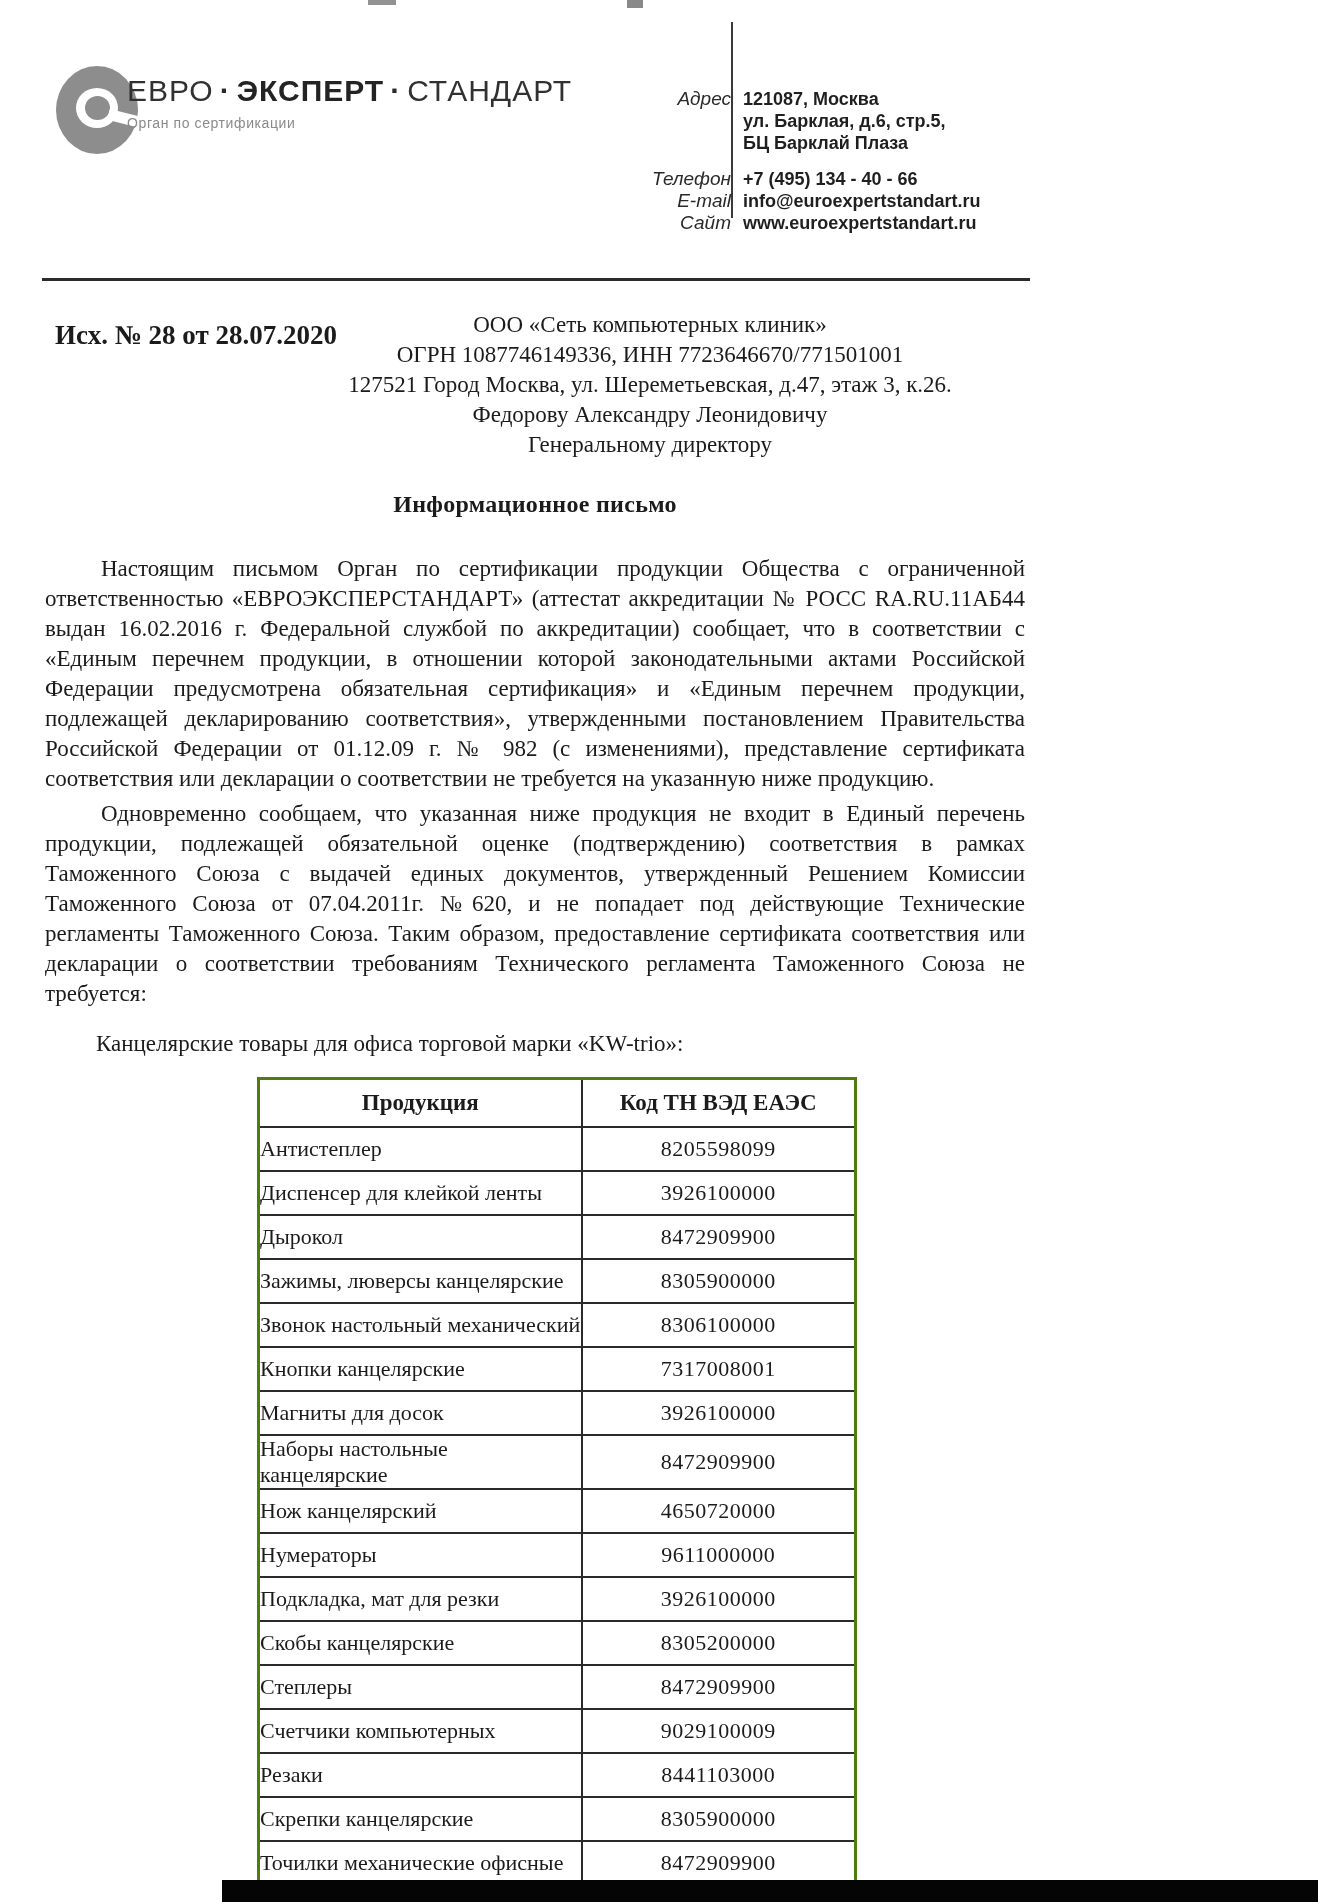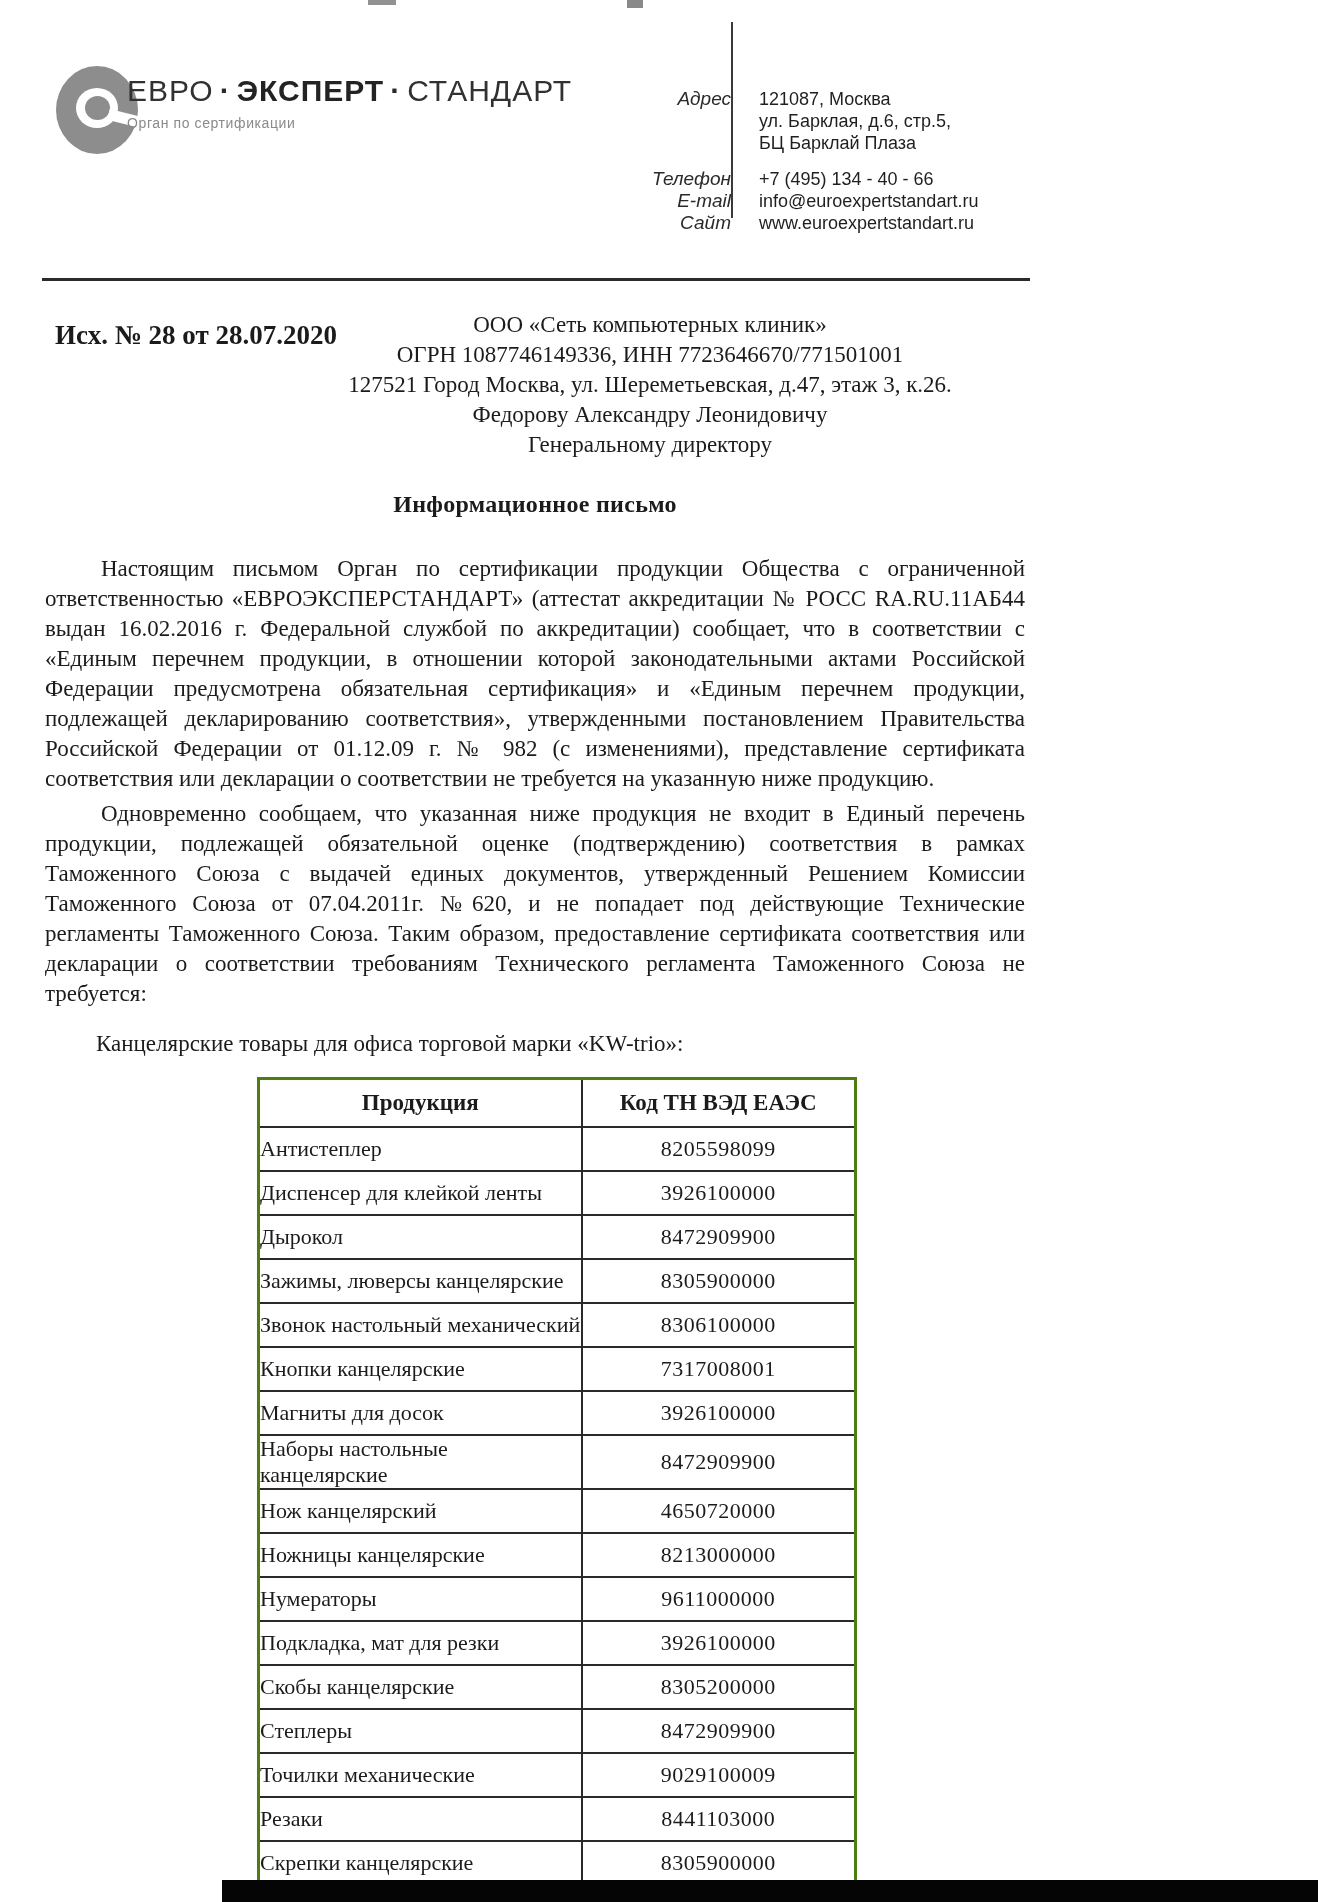--- a/index.html
+++ b/index.html
@@ -26,7 +26,7 @@
   .contact-labels .c-label{height:22px; line-height:22px;}
   .contact-labels .c-phone{margin-top:58px;}
   .contact-divider{width:2px; background:#3a3a3a; margin-top:-66px; height:196px;}
-  .contact-values{padding-left:26px; font-size:18px; color:#1f1f1f;}
+  .contact-values{padding-left:10px; font-size:18px; color:#1f1f1f;font-weight:bold;}
   .contact-values div{height:22px; line-height:22px; white-space:nowrap;}
   .contact-values .v-gap{margin-top:14px;}
 

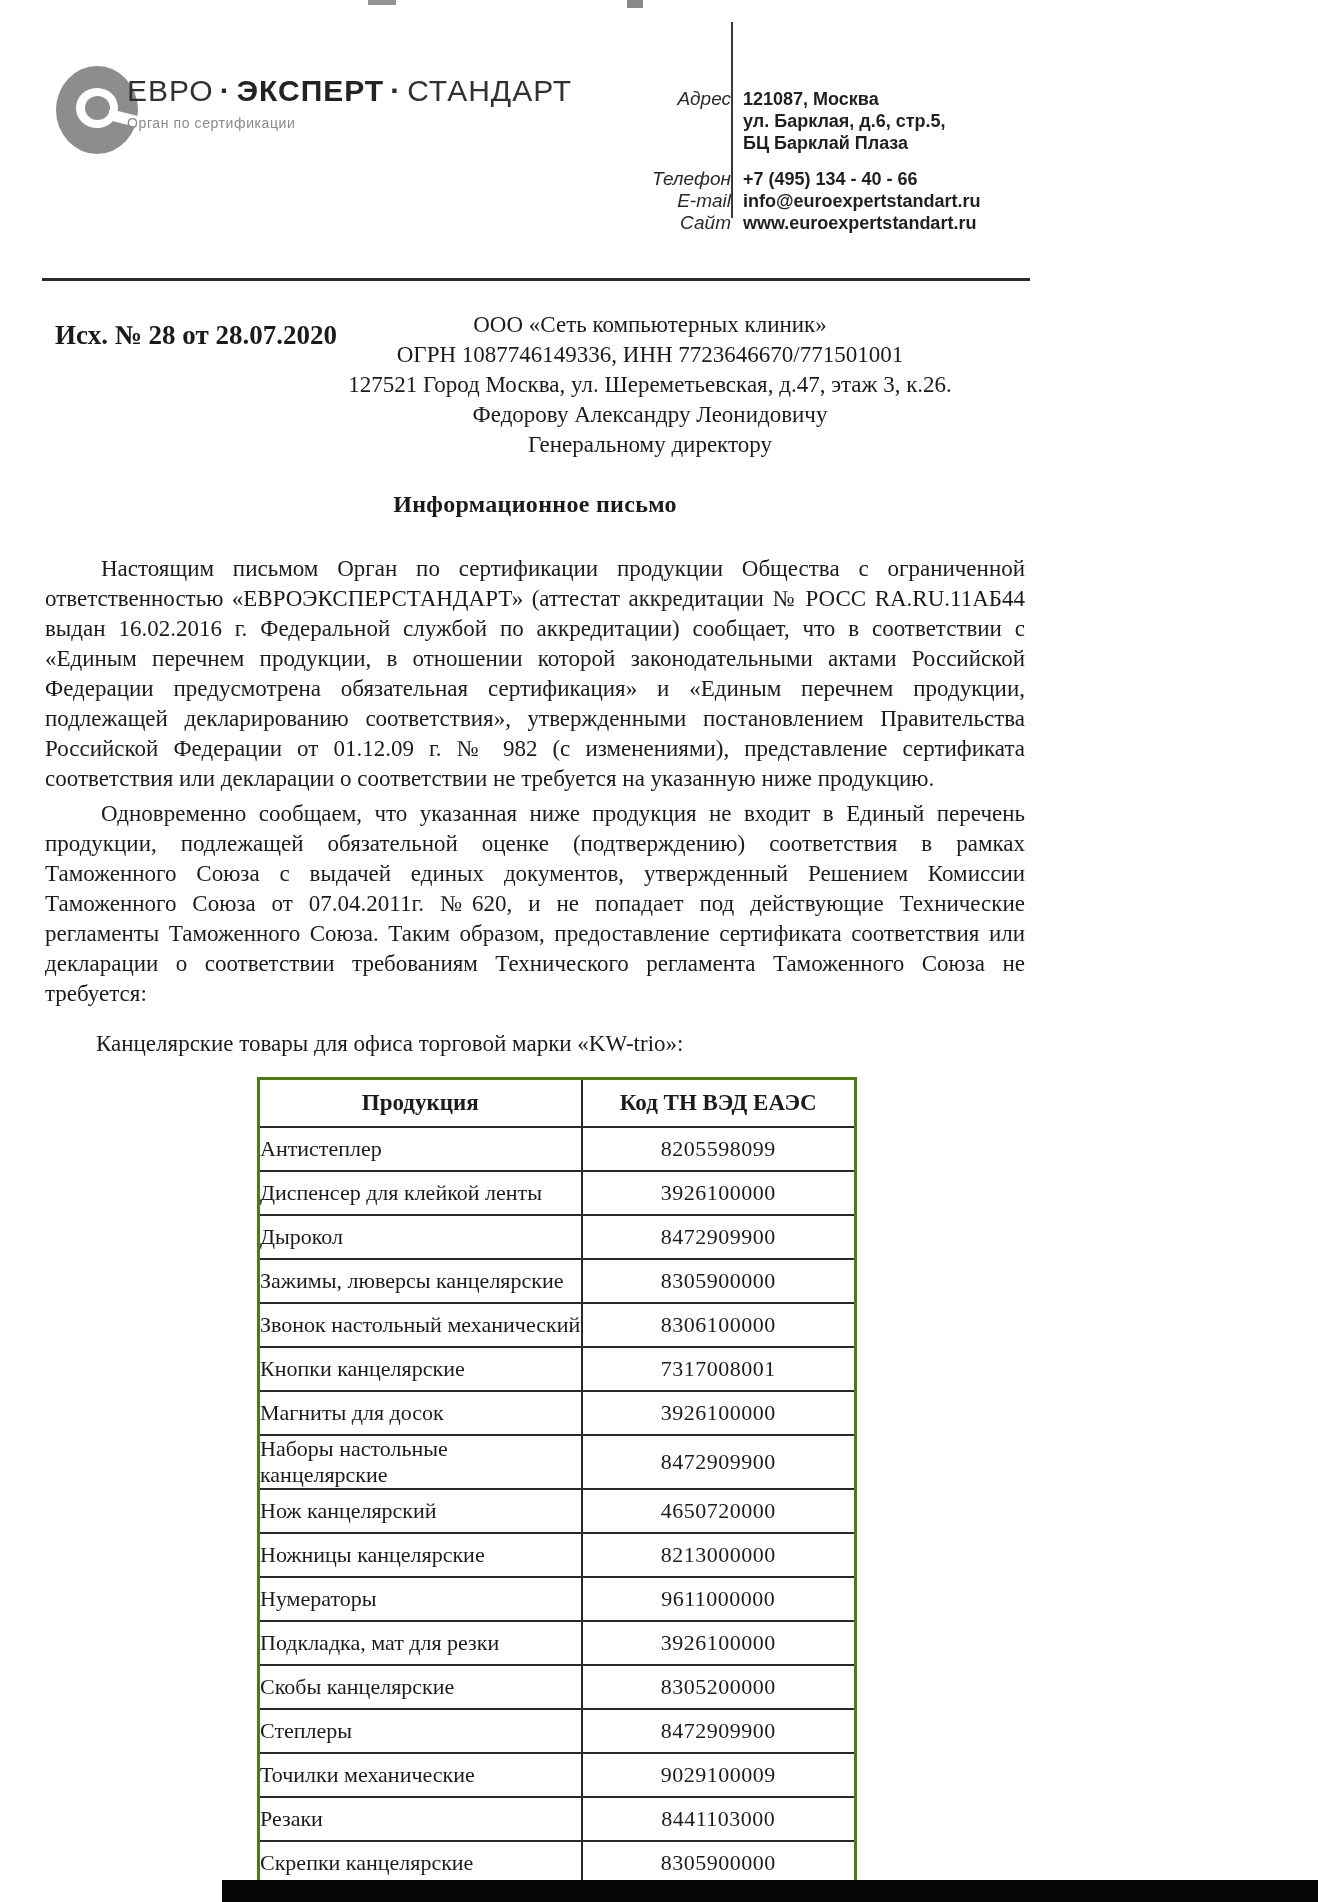--- a/index.html
+++ b/index.html
@@ -158,10 +158,6 @@
           <td class="code">4650720000</td>
         </tr>
           <tr>
-          <td class="prod">Ножницы канцелярские</td>
-          <td class="code">8213000000</td>
-        </tr>
-          <tr>
           <td class="prod">Нумераторы</td>
           <td class="code">9611000000</td>
         </tr>

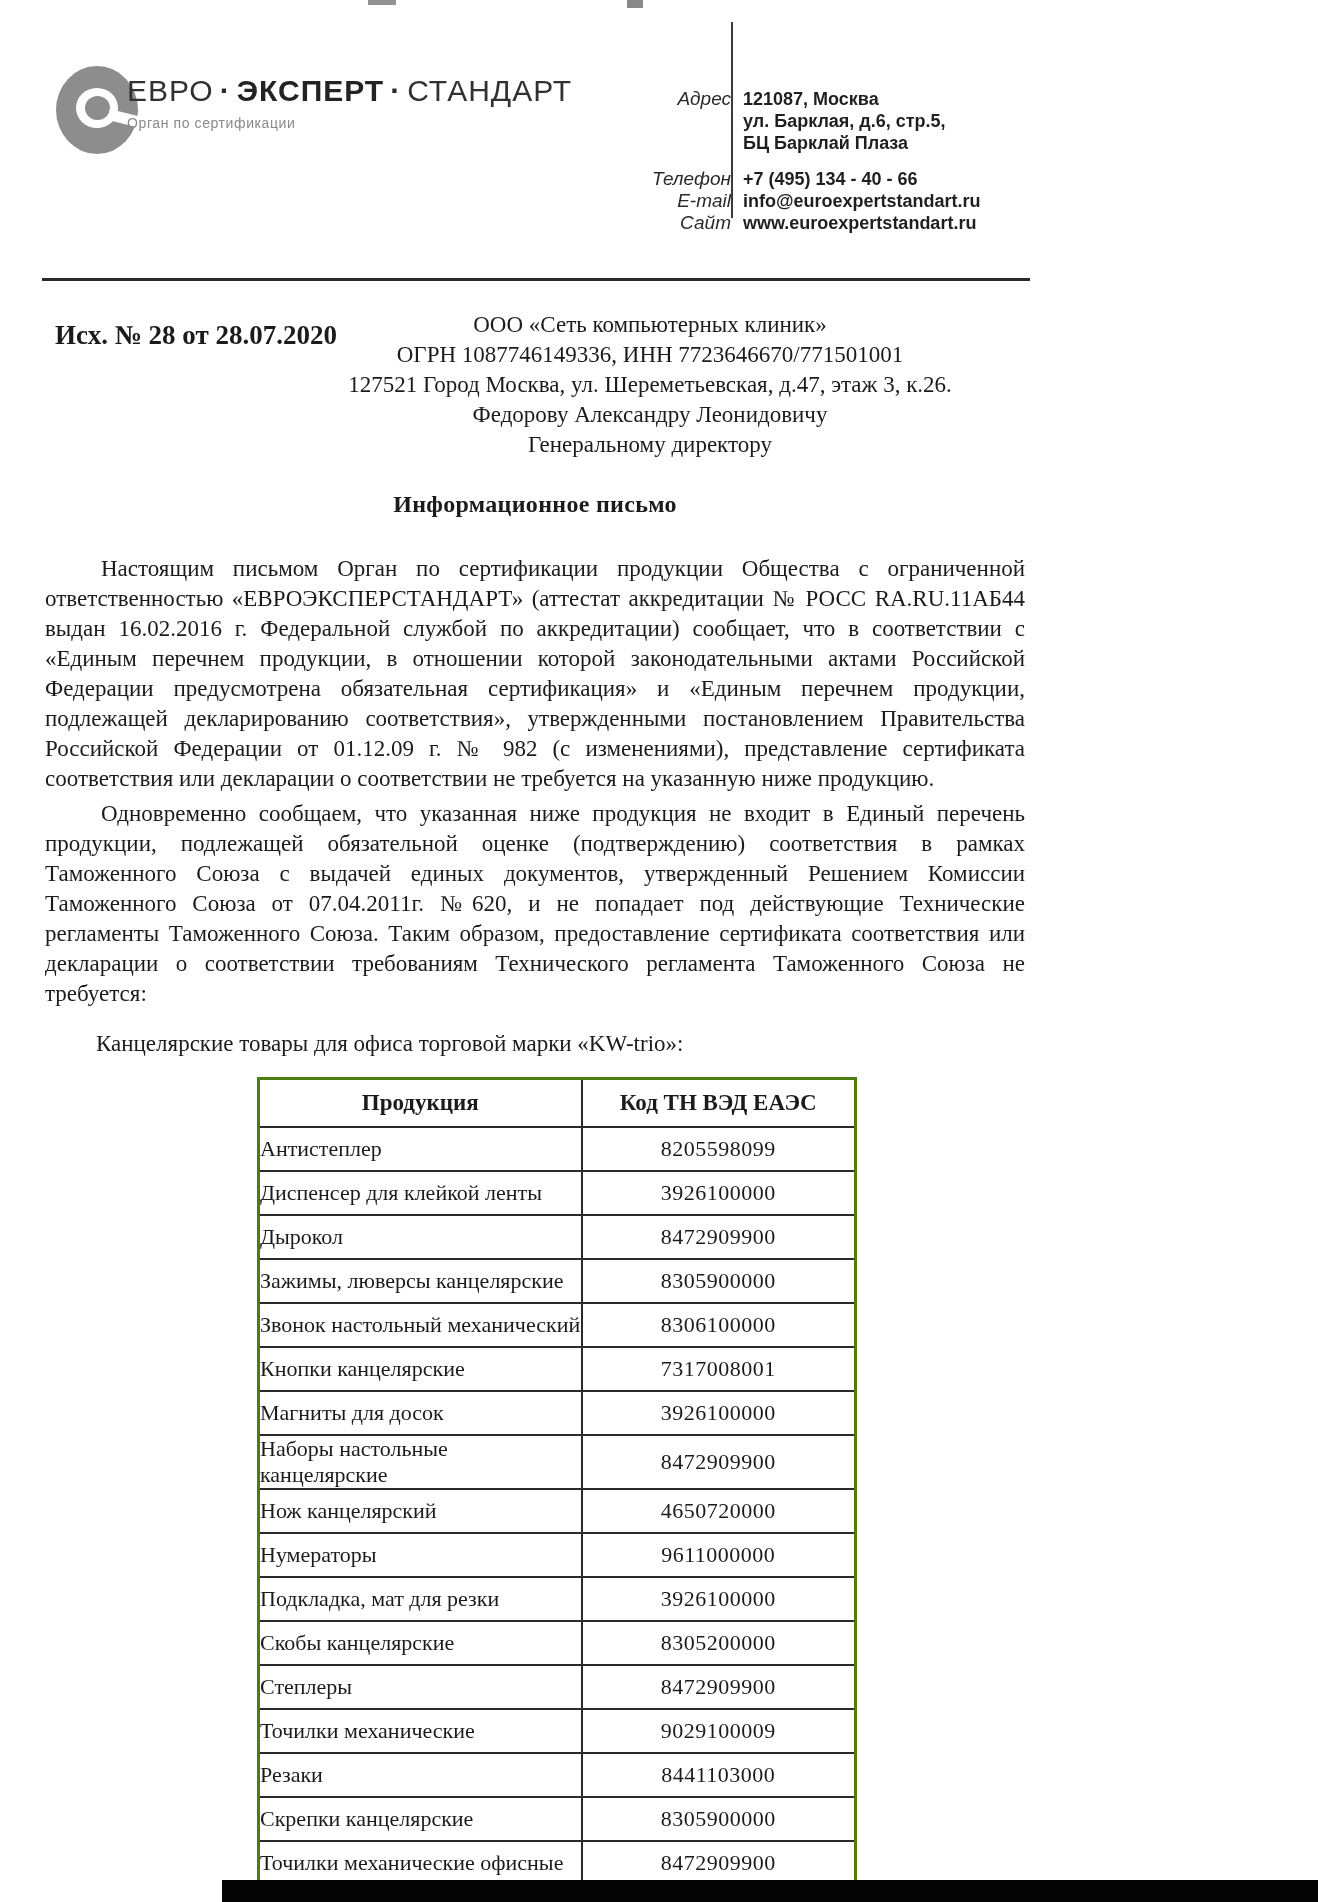--- a/index.html
+++ b/index.html
@@ -174,7 +174,7 @@
           <td class="code">8472909900</td>
         </tr>
           <tr>
-          <td class="prod">Точилки механические</td>
+          <td class="prod">Счетчики компьютерных</td>
           <td class="code">9029100009</td>
         </tr>
           <tr>

